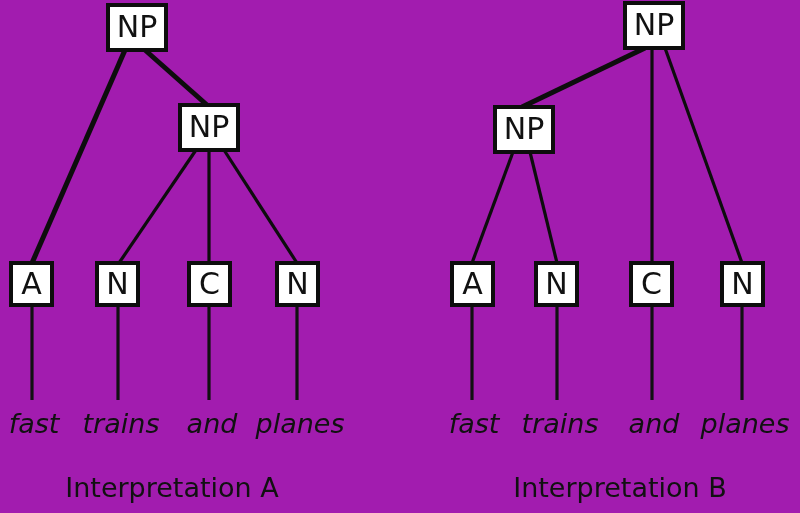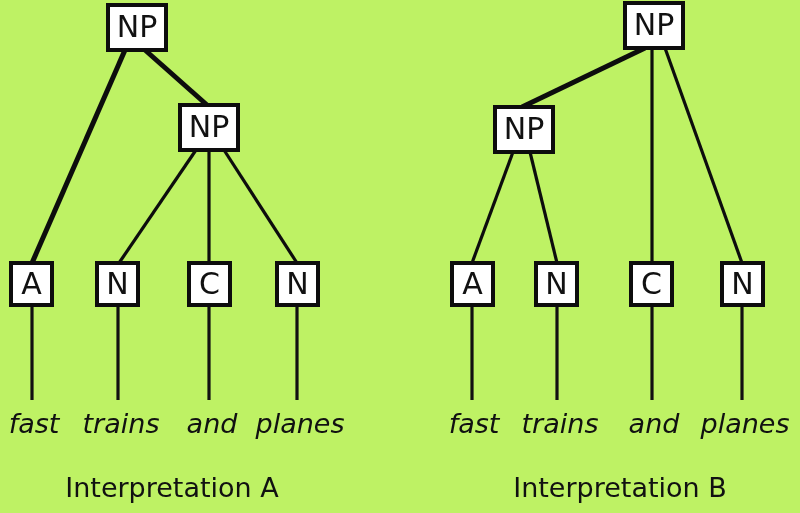--- a/index.html
+++ b/index.html
@@ -12,7 +12,7 @@
     position: relative;
     width: 800px;
     height: 513px;
-    background: #bef264;
+    background: #a21caf;
     overflow: hidden;
     font-family: "DejaVu Sans", "Liberation Sans", sans-serif;
   }

